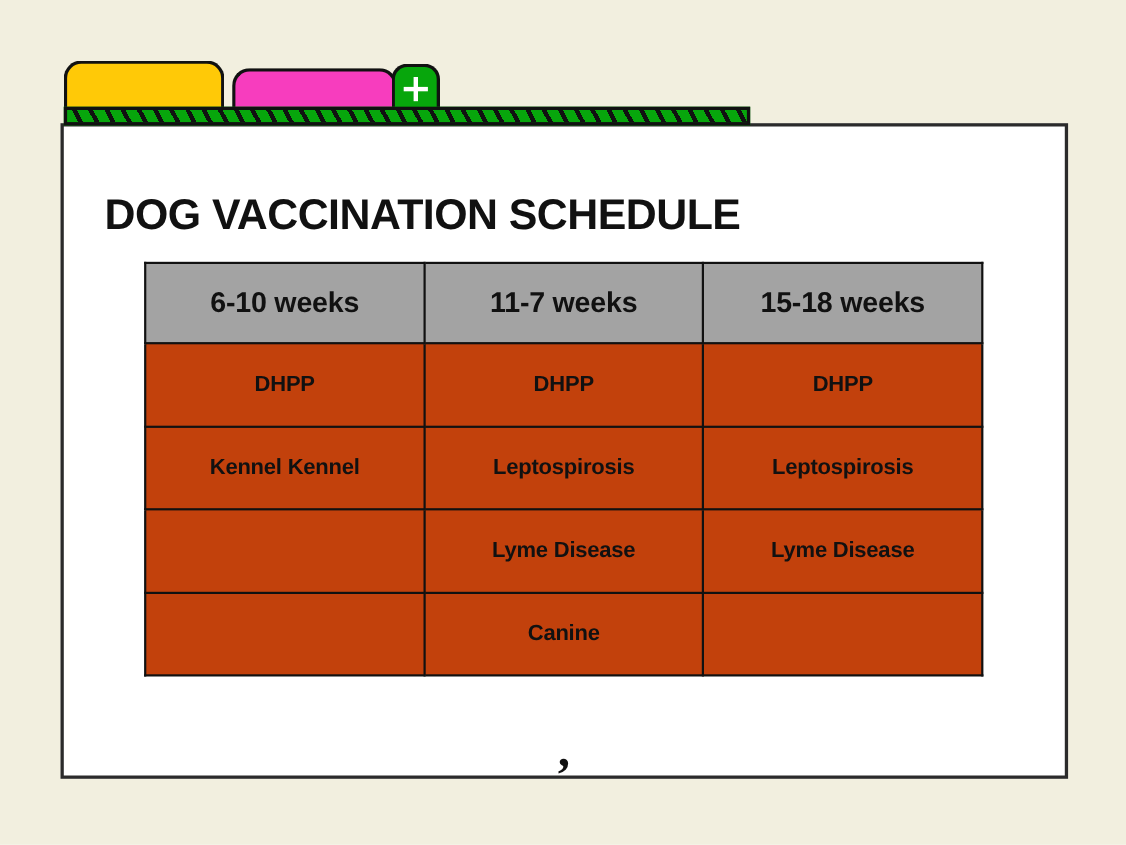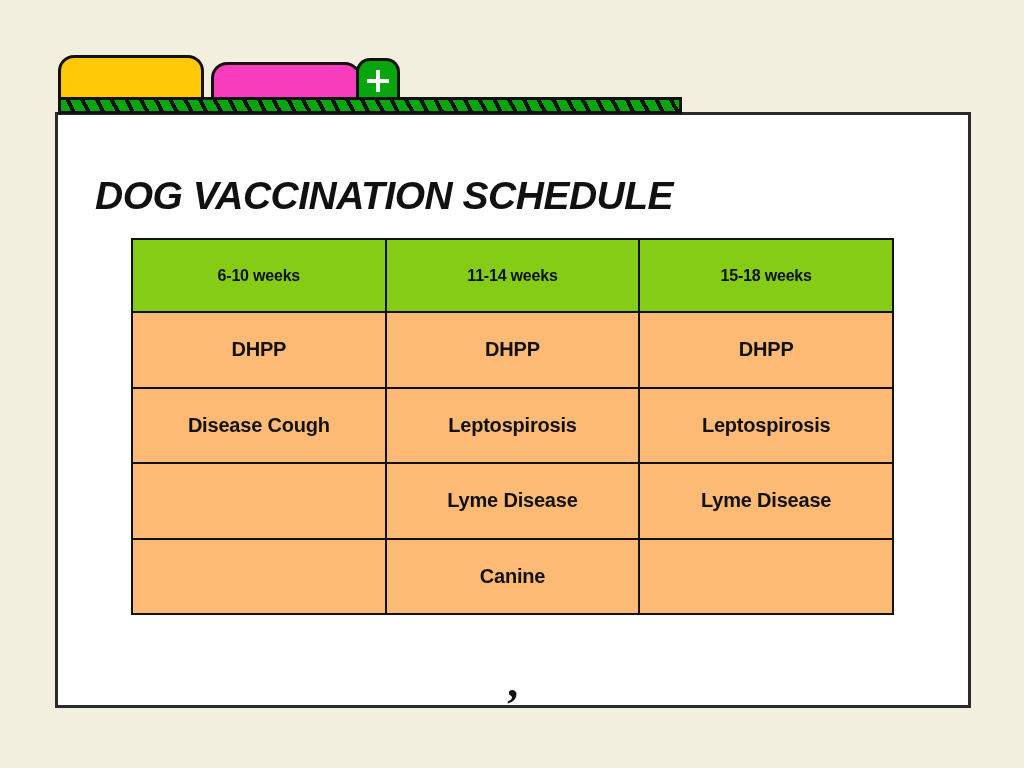--- a/index.html
+++ b/index.html
@@ -128,7 +128,6 @@
     color: #111111;
     z-index: 6;
     white-space: nowrap;
-    font-style: italic;
   }
 
   

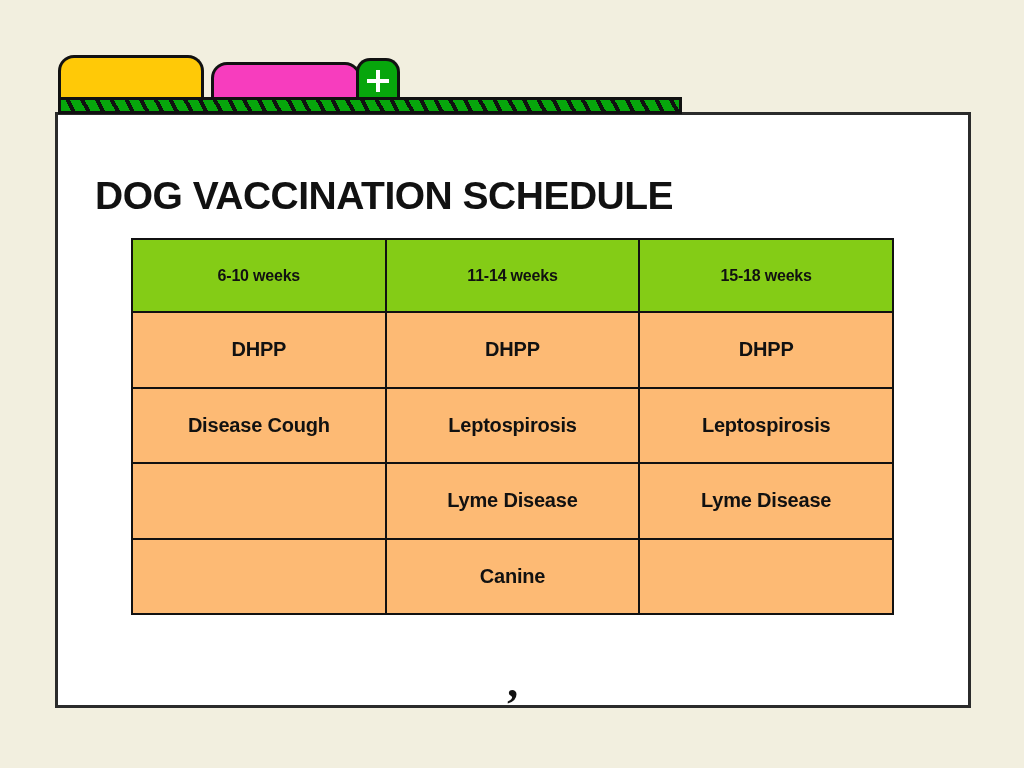--- a/index.html
+++ b/index.html
@@ -150,9 +150,9 @@
     width: 33.3333%;
   }
   #schedule-table th {
-    background: #84cc16;
+    background: #a3a3a3;
     height: 69px;
-    font-size: 16px;
+    font-size: 26px;
     letter-spacing: -0.2px;
   }
   #schedule-table td {

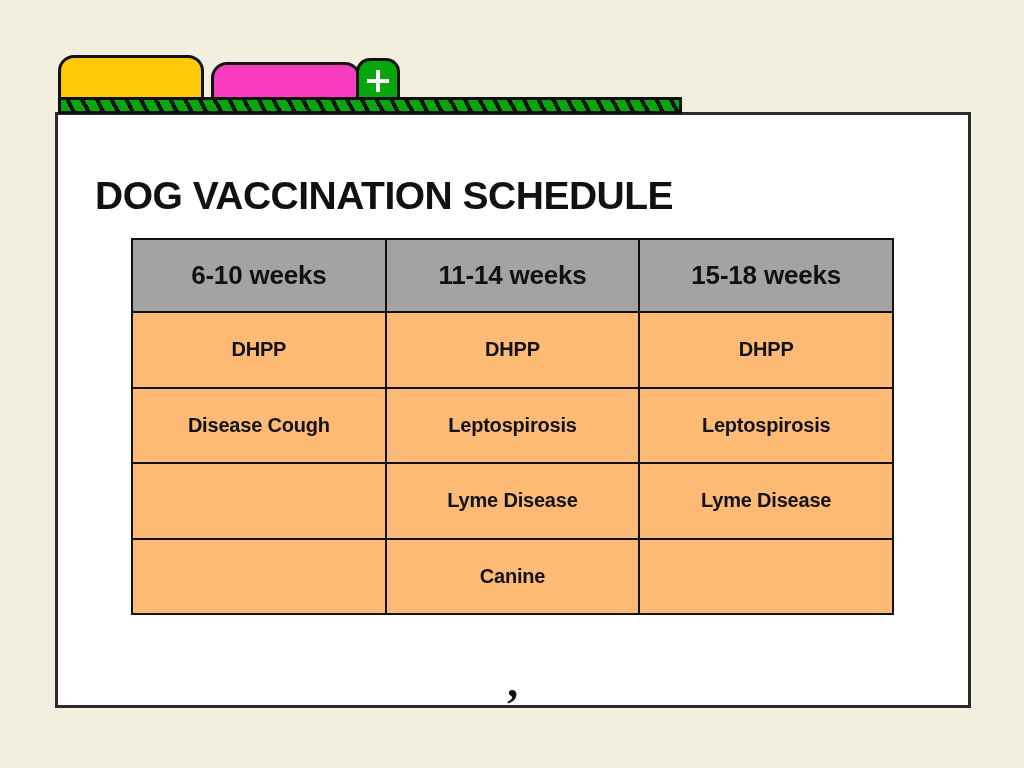--- a/index.html
+++ b/index.html
@@ -190,7 +190,7 @@
   <thead>
     <tr>
       <th>6-10 weeks</th>
-      <th>11-14 weeks</th>
+      <th>11-7 weeks</th>
       <th>15-18 weeks</th>
     </tr>
   </thead>

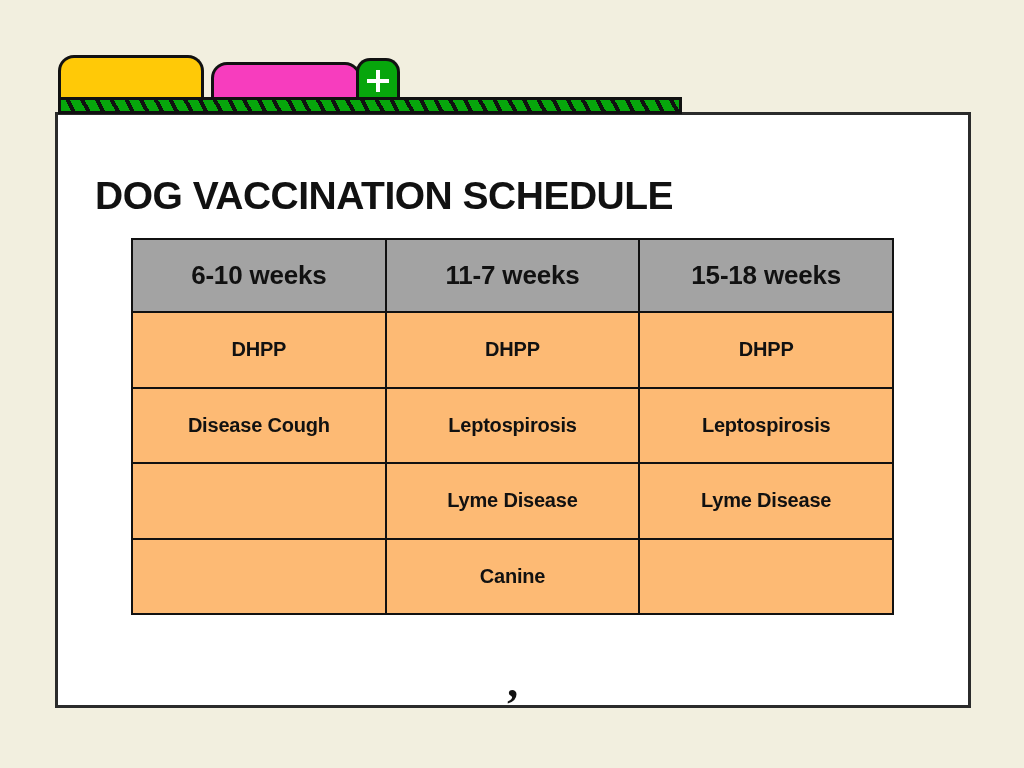--- a/index.html
+++ b/index.html
@@ -156,7 +156,7 @@
     letter-spacing: -0.2px;
   }
   #schedule-table td {
-    background: #fdba74;
+    background: #c2410c;
     height: 71.5px;
     font-size: 20px;
     letter-spacing: -0.2px;

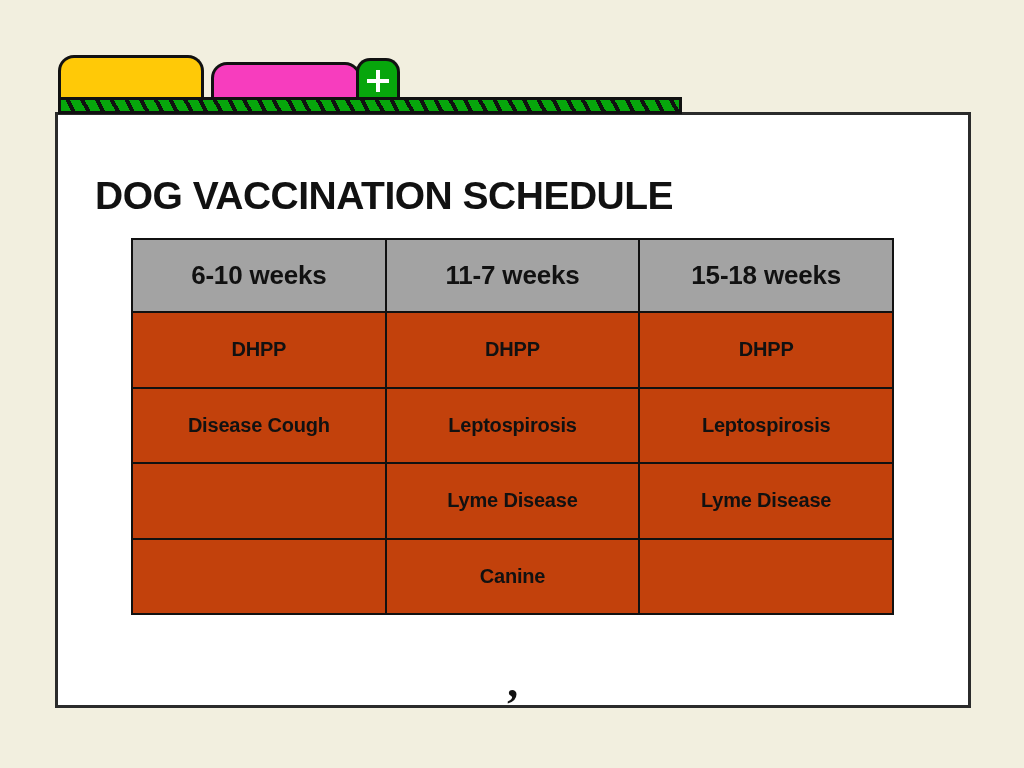--- a/index.html
+++ b/index.html
@@ -201,7 +201,7 @@
       <td>DHPP</td>
     </tr>
     <tr>
-      <td>Disease Cough</td>
+      <td>Kennel Kennel</td>
       <td>Leptospirosis</td>
       <td>Leptospirosis</td>
     </tr>

